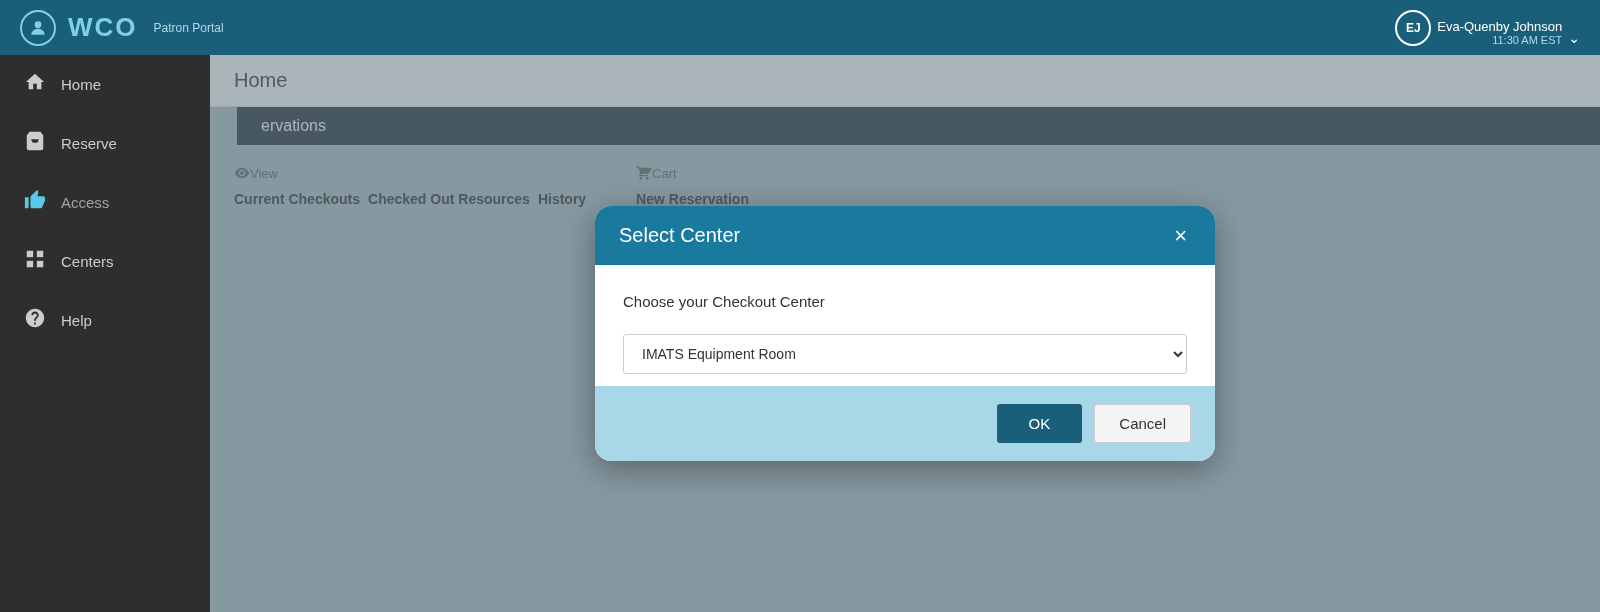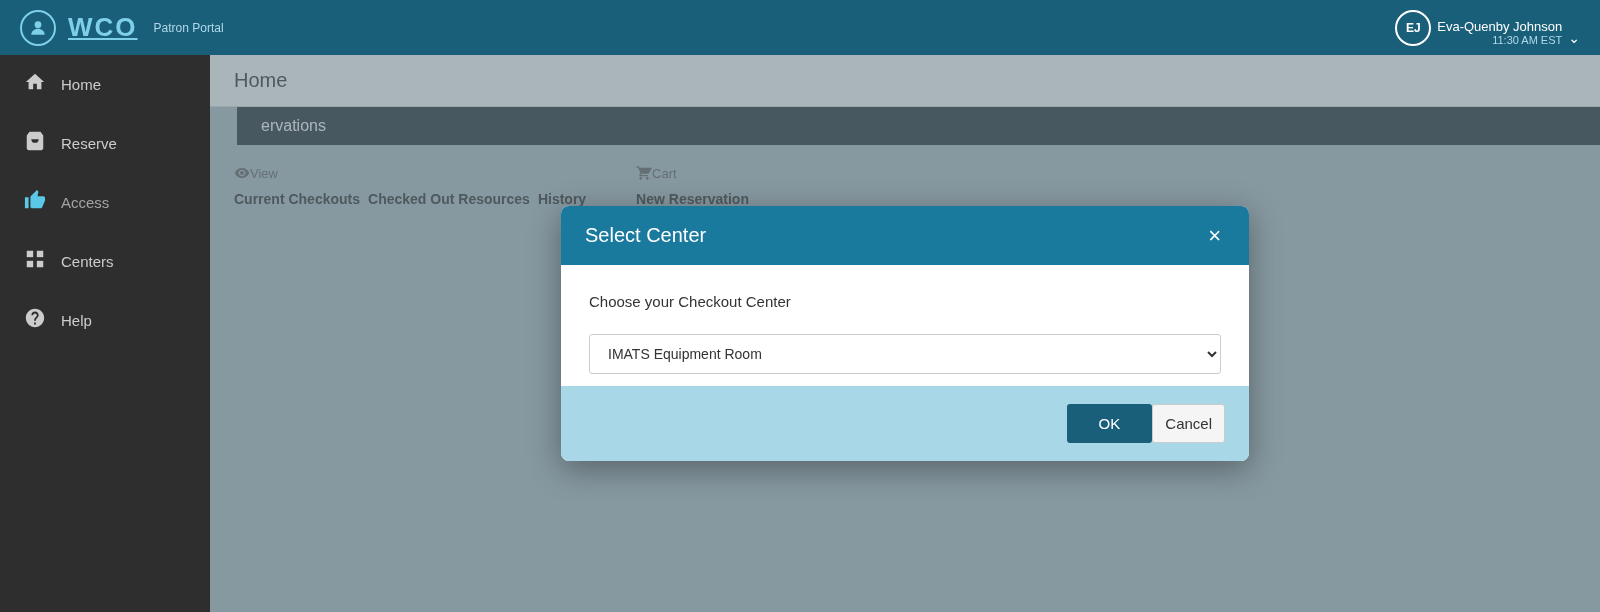--- a/index.html
+++ b/index.html
@@ -260,7 +260,6 @@
       font-size: 26px;
       font-weight: 900;
       letter-spacing: 2px;
-      text-decoration: underline;
     }
   </style>
 </head>

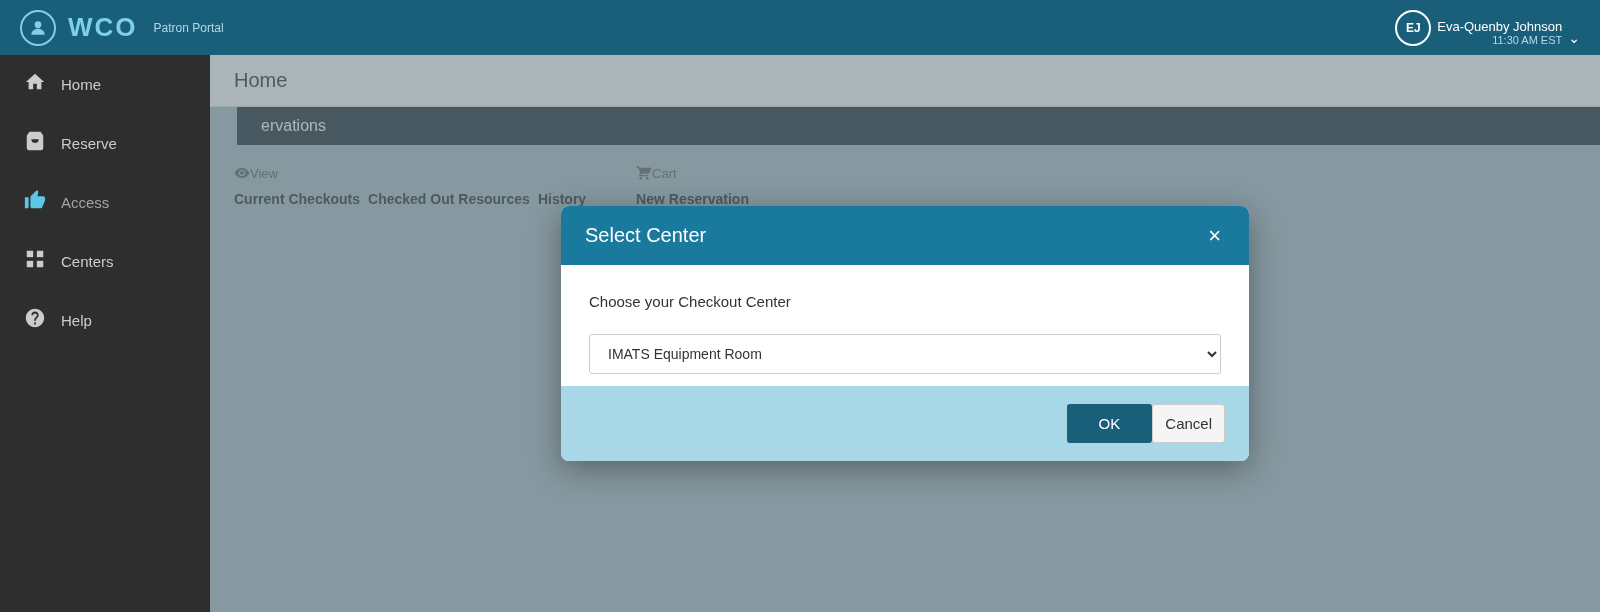--- a/index.html
+++ b/index.html
@@ -181,8 +181,8 @@
     
     .dialog {
       background: #fff;
-      border-radius: 8px;
-      width: 688px;
+      border-radius: 16px;
+      width: 620px;
       overflow: hidden;
       box-shadow: 0 8px 32px rgba(0,0,0,0.35);
     }

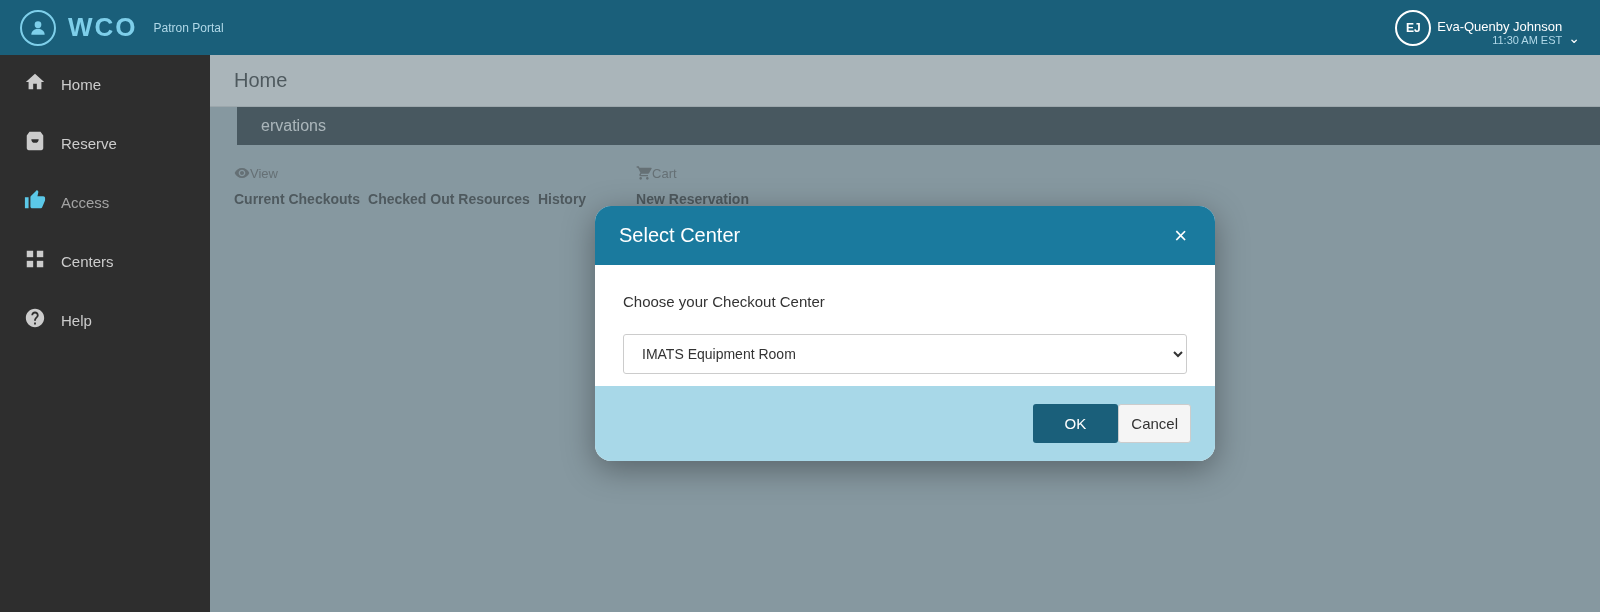--- a/index.html
+++ b/index.html
@@ -233,6 +233,7 @@
       padding: 18px 24px;
       display: flex;
       justify-content: flex-end;
+      gap: 12px;
     }
     .btn-ok {
       background-color: #1a5f7a;

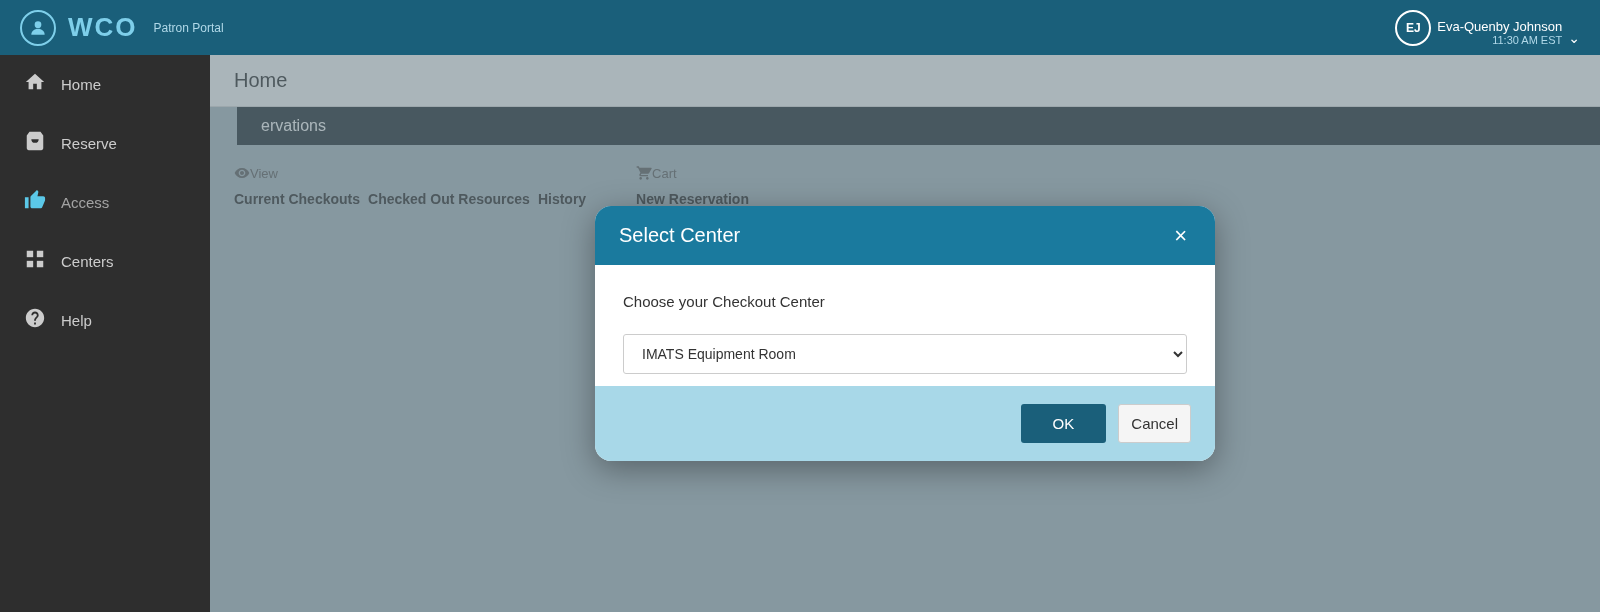--- a/index.html
+++ b/index.html
@@ -249,7 +249,7 @@
       background-color: #f5f5f5;
       color: #333;
       border: 1px solid #ccc;
-      padding: 10px 12px;
+      padding: 10px 24px;
       font-size: 15px;
       border-radius: 3px;
       cursor: pointer;

